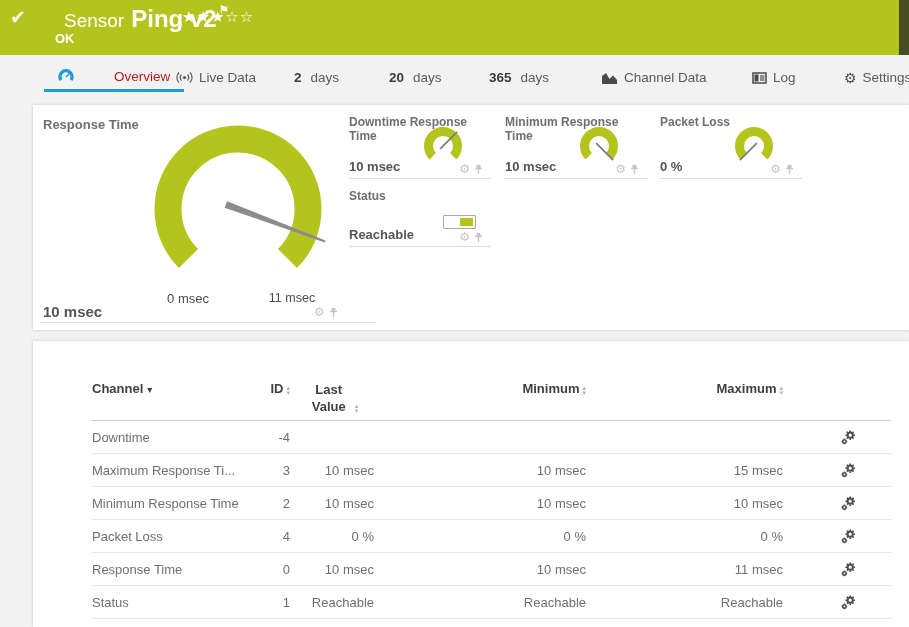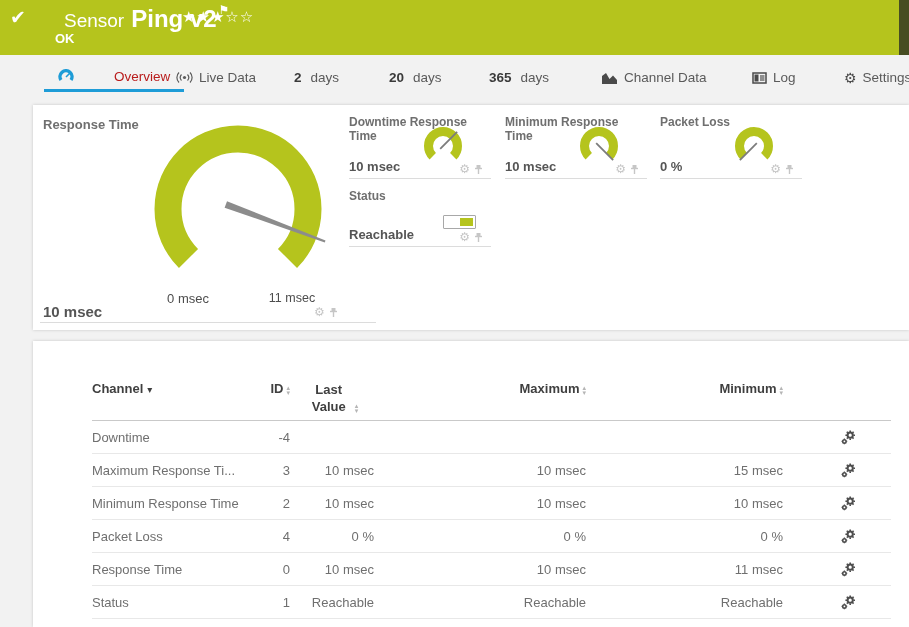--- a/index.html
+++ b/index.html
@@ -261,13 +261,13 @@
           </span>
       </div>
       <div class="head-cell c-right">
-        <span>Maximum</span><span class="sort">
+        <span>Minimum</span><span class="sort">
             <span>▴</span>
             <span>▾</span>
           </span>
       </div>
       <div class="head-cell c-right">
-        <span>Minimum</span><span class="sort">
+        <span>Maximum</span><span class="sort">
             <span>▴</span>
             <span>▾</span>
           </span>

